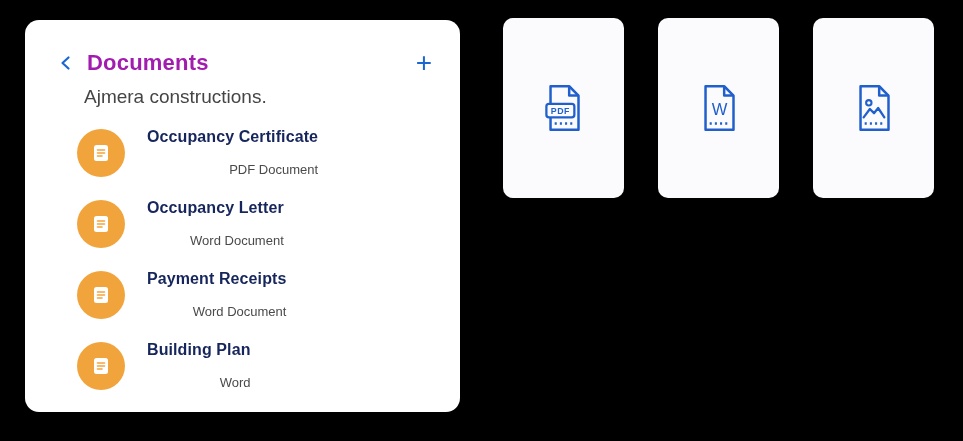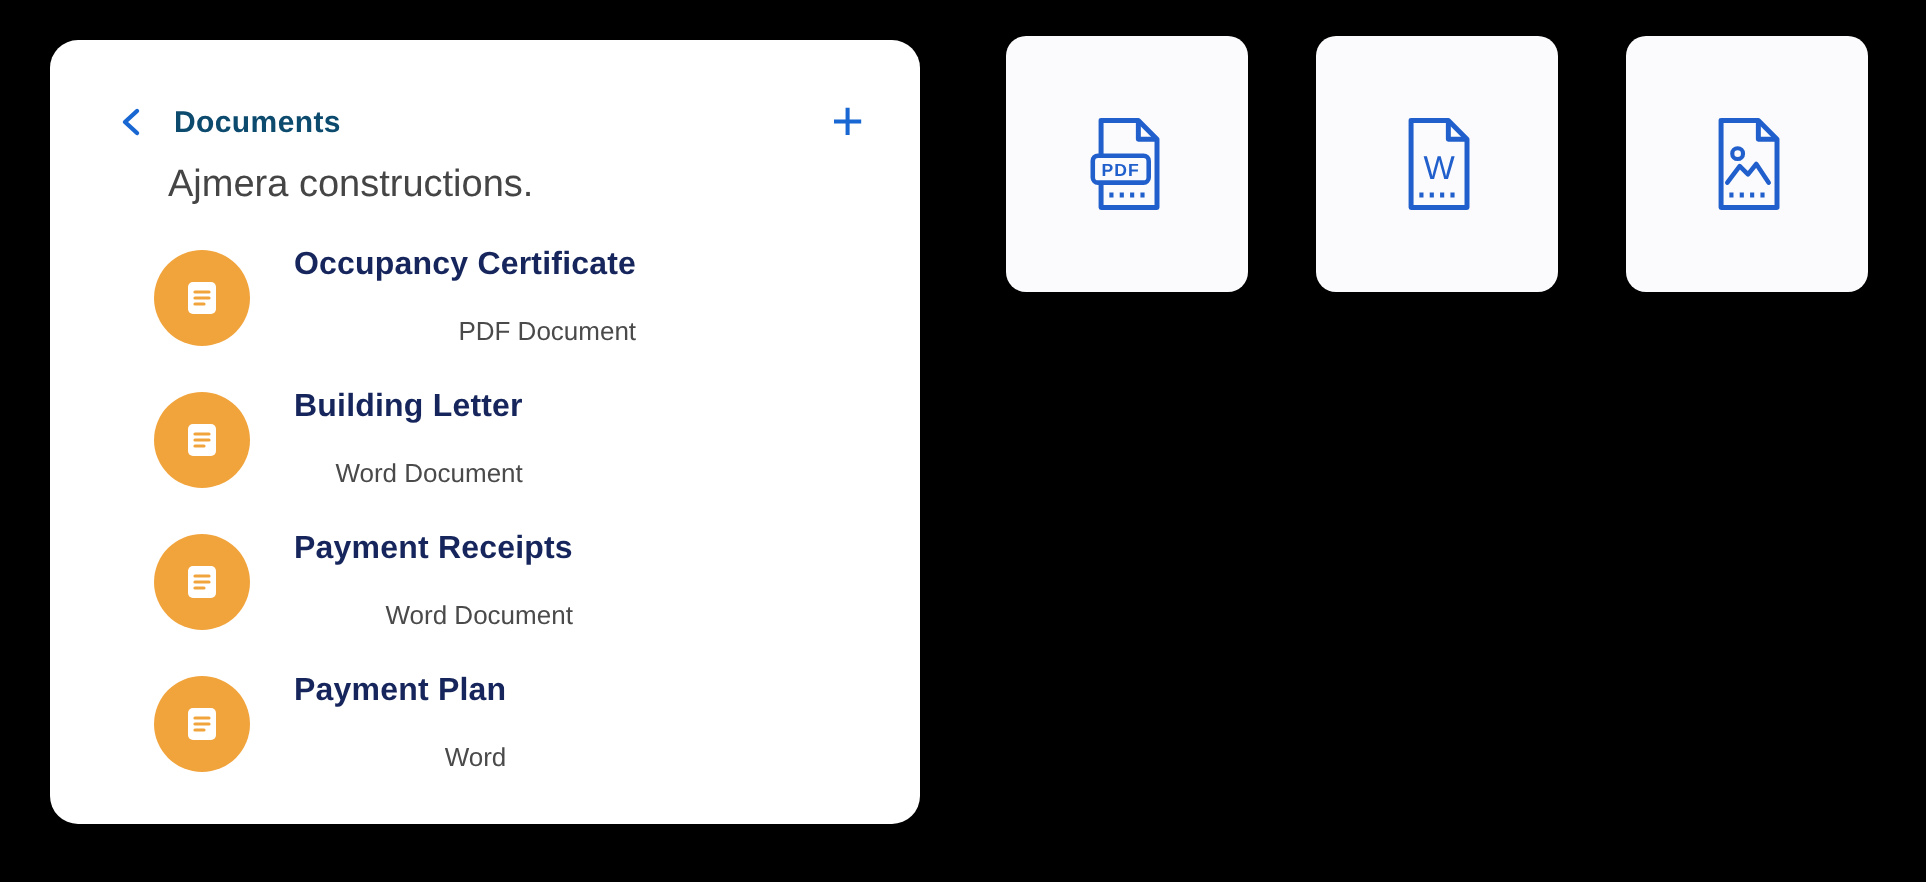--- a/index.html
+++ b/index.html
@@ -31,9 +31,9 @@
   }
   .panel-title {
     margin-left: 10px;
-    font-size: 15px;
+    font-size: 22px;
     font-weight: 700;
-    color: #0c4a6e;
+    color: #a21caf;
     letter-spacing: 0.2px;
   }
   .add-btn {

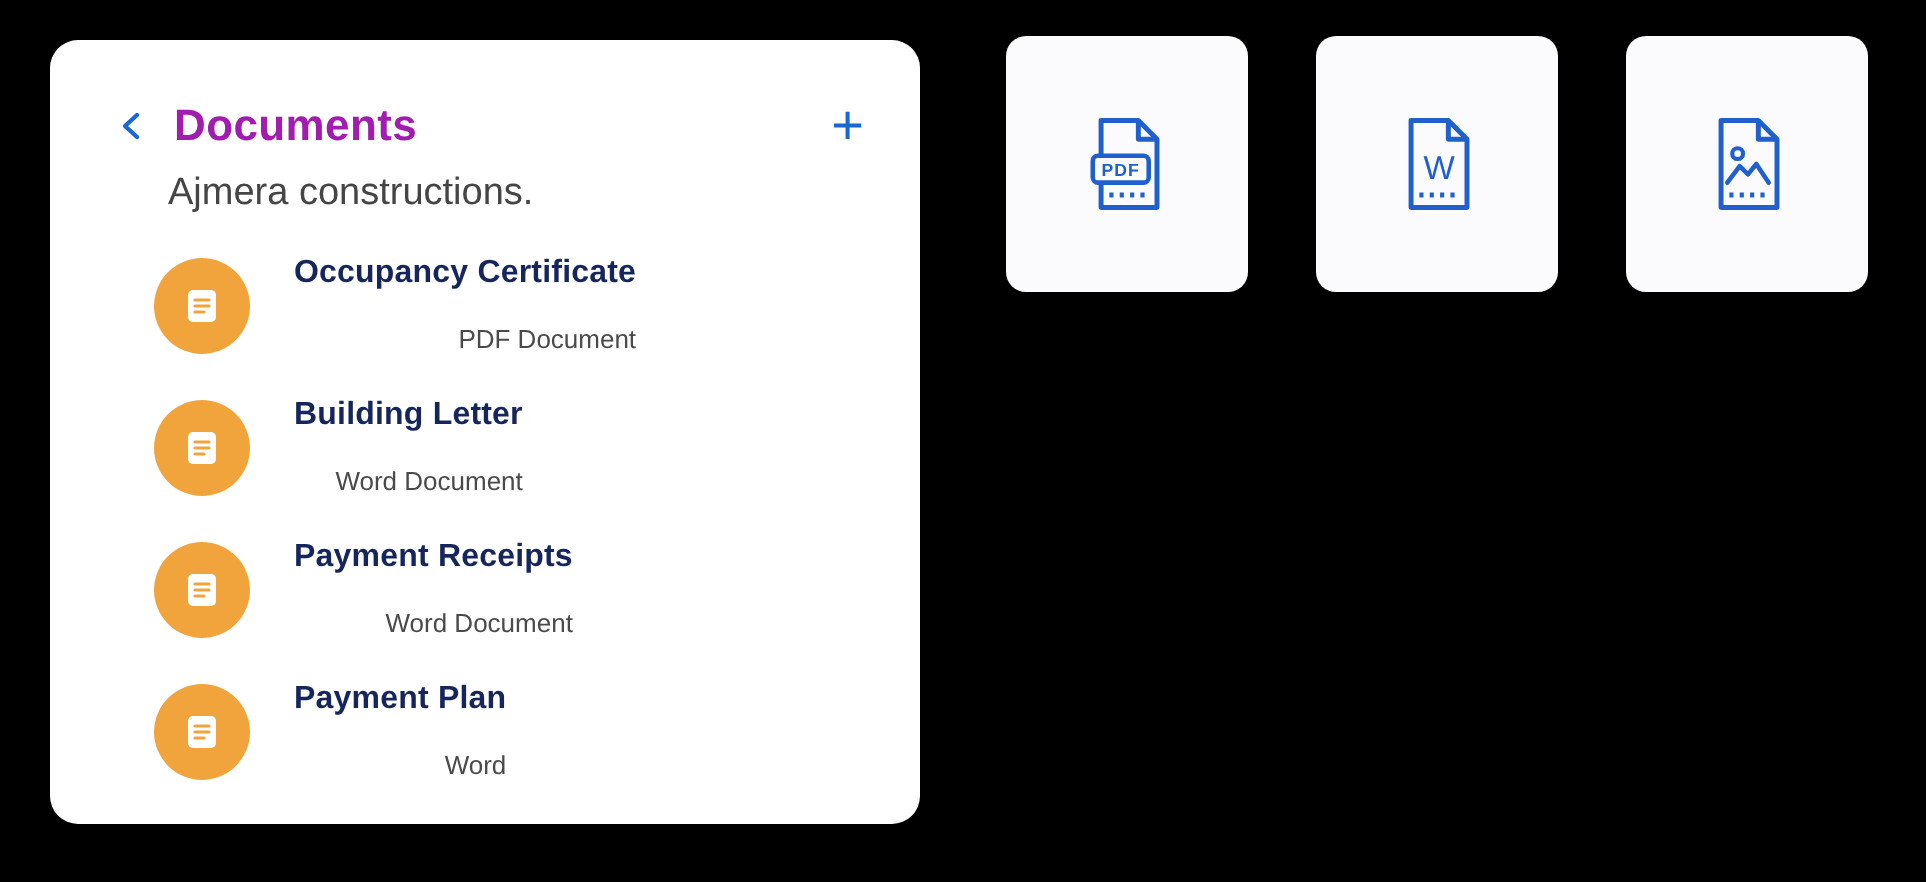--- a/index.html
+++ b/index.html
@@ -84,7 +84,7 @@
   .file-card {
     position: absolute;
     top: 18px;
-    width: 121px; height: 128px;
+    width: 121px; height: 180px;
     background: #FBFBFD;
     border-radius: 10px;
     box-shadow: 0 4px 12px rgba(0,0,0,0.4);

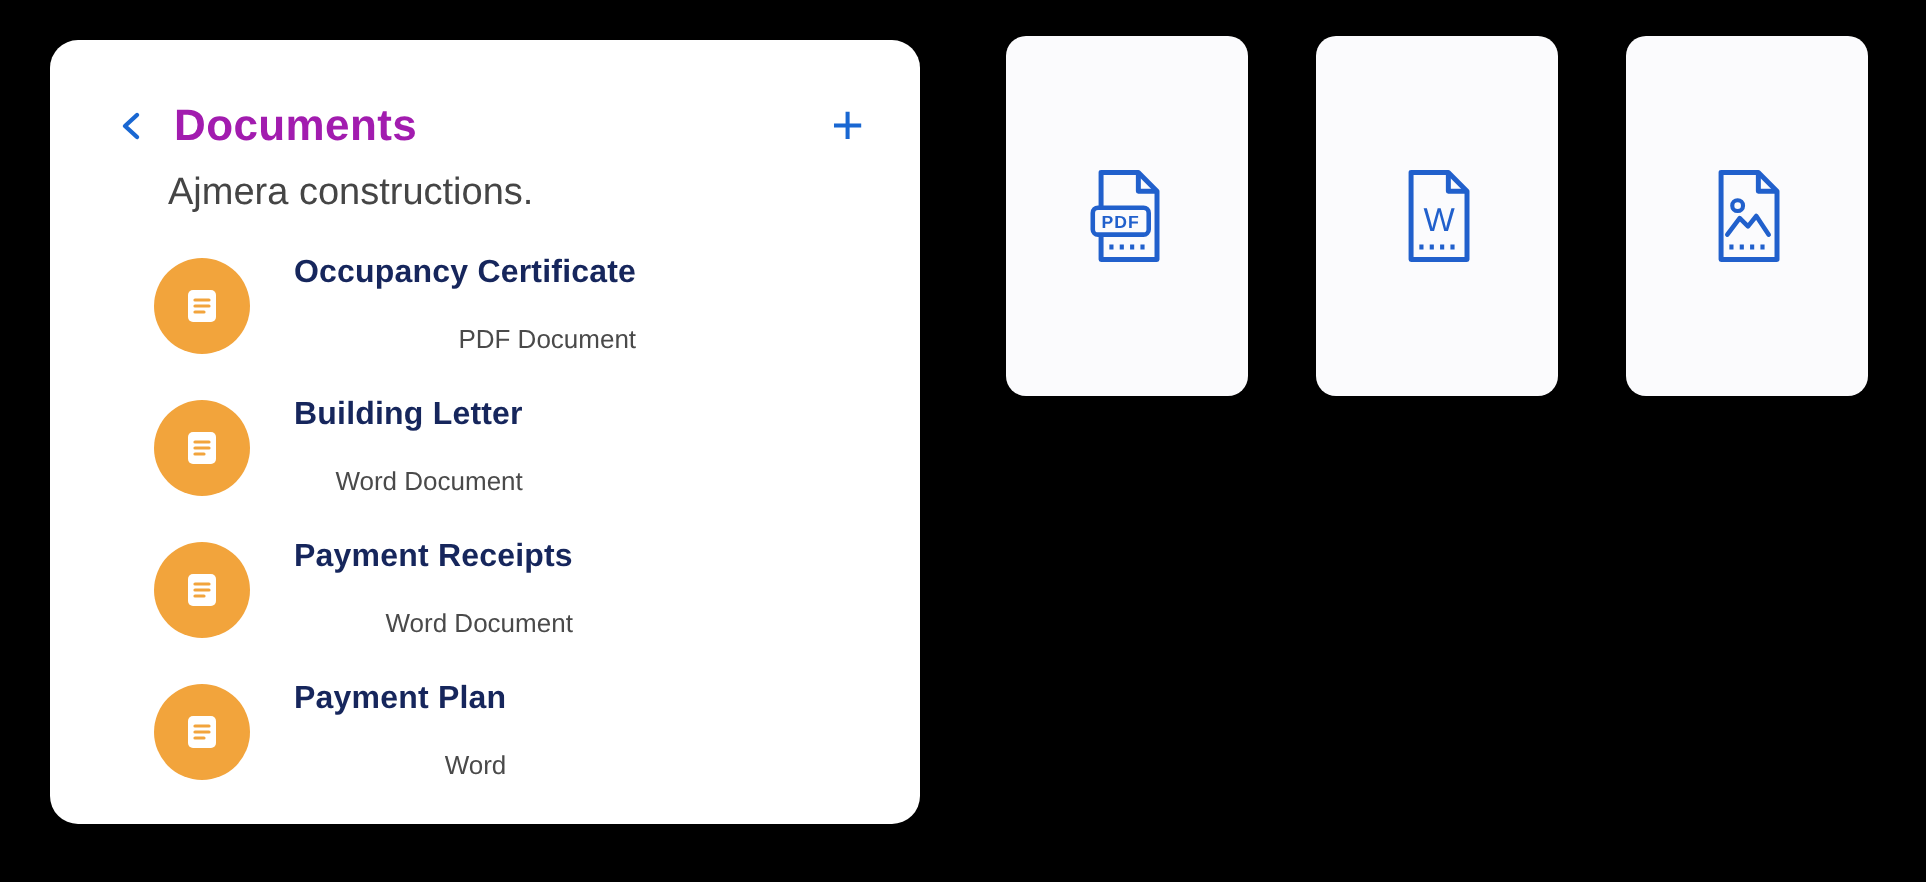--- a/index.html
+++ b/index.html
@@ -147,7 +147,7 @@
           </svg>
         </span>
         <div class="doc-text">
-          <div class="doc-title">Building Letter</div>
+          <div class="doc-title">Occupancy Letter</div>
           <div class="doc-sub">Word Document</div>
         </div>
       </div>

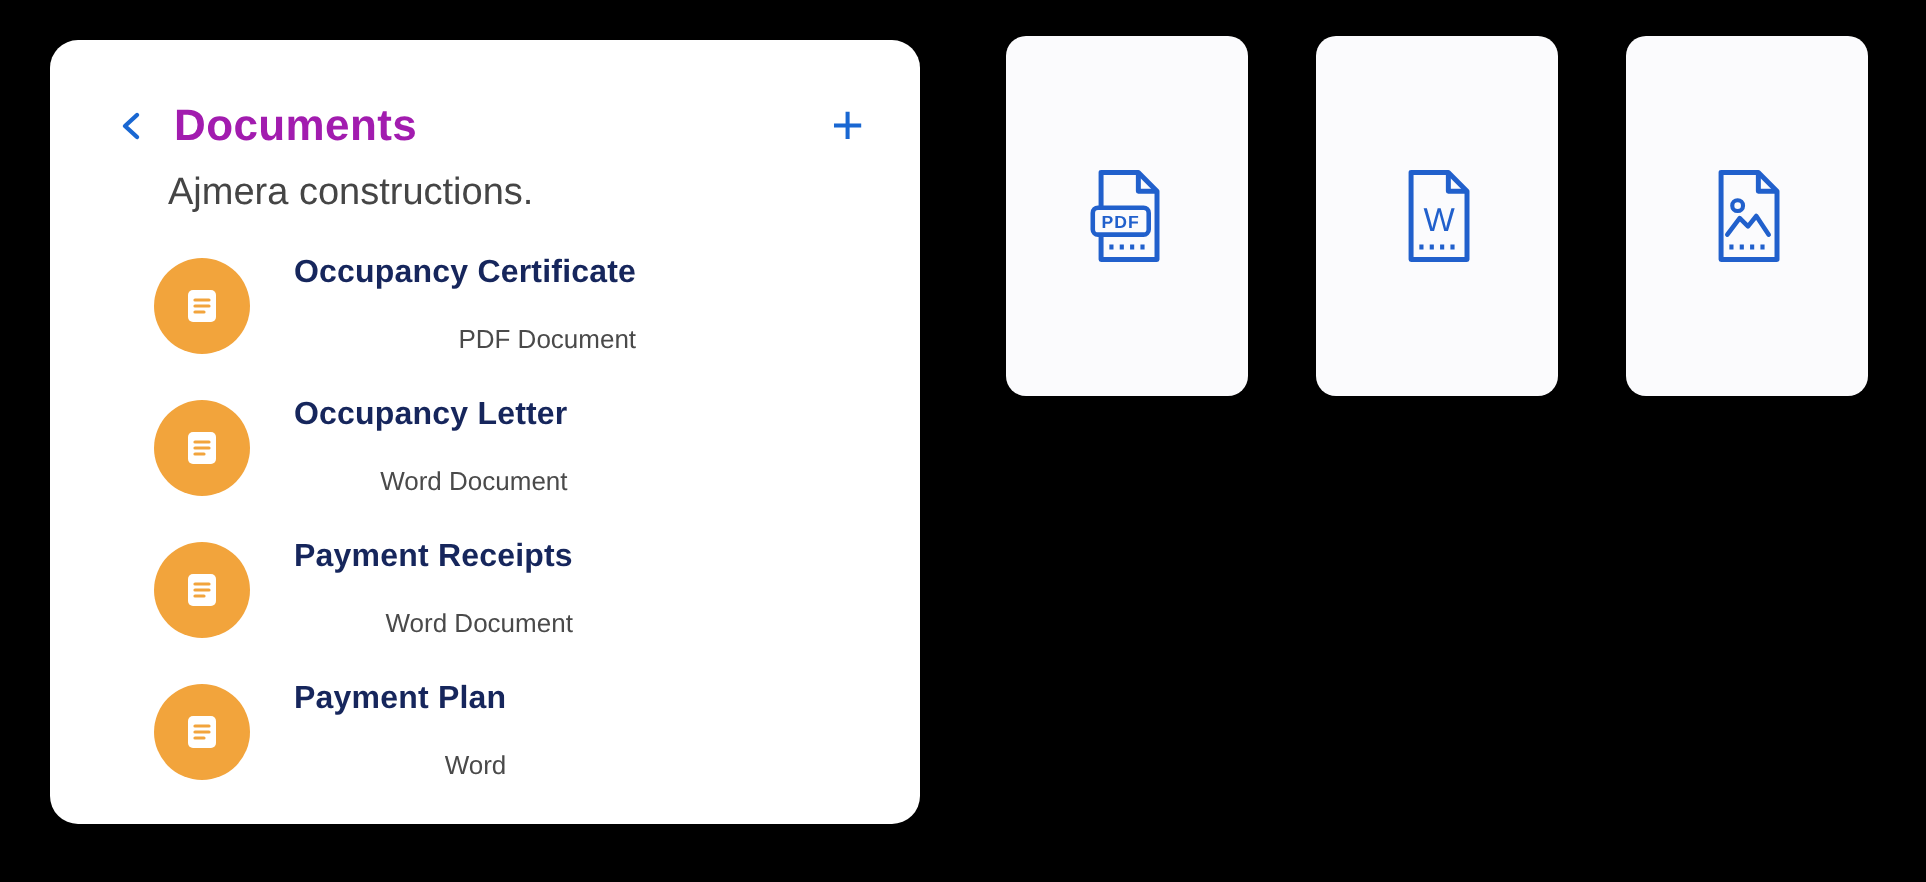--- a/index.html
+++ b/index.html
@@ -177,7 +177,7 @@
           </svg>
         </span>
         <div class="doc-text">
-          <div class="doc-title">Payment Plan</div>
+          <div class="doc-title">Building Plan</div>
           <div class="doc-sub">Word</div>
         </div>
       </div>

